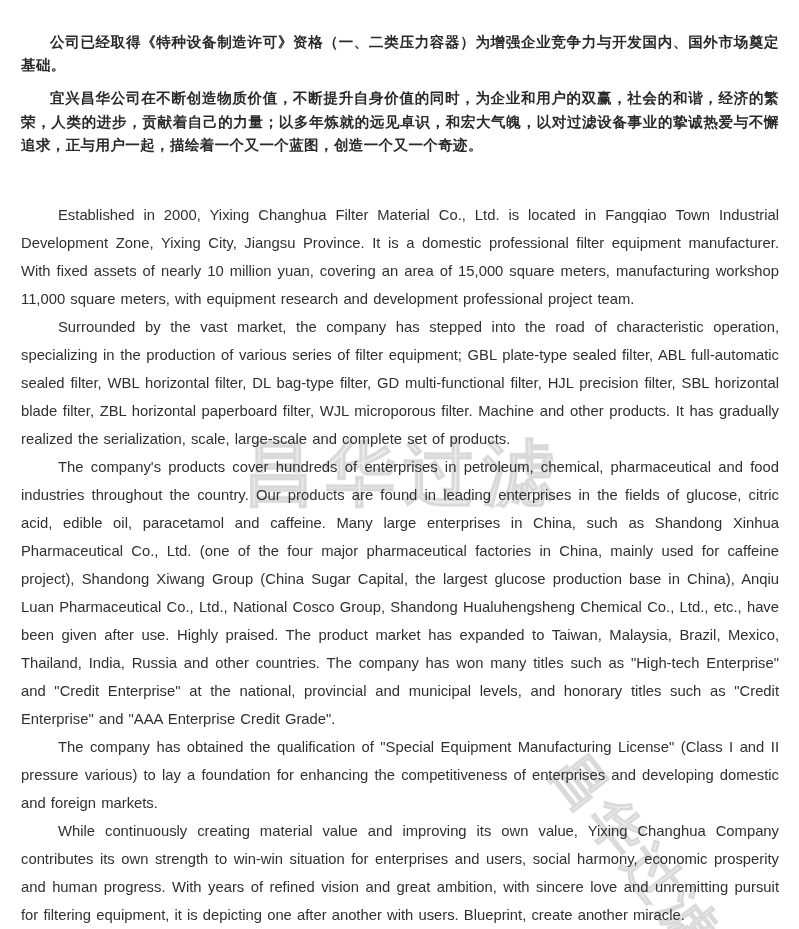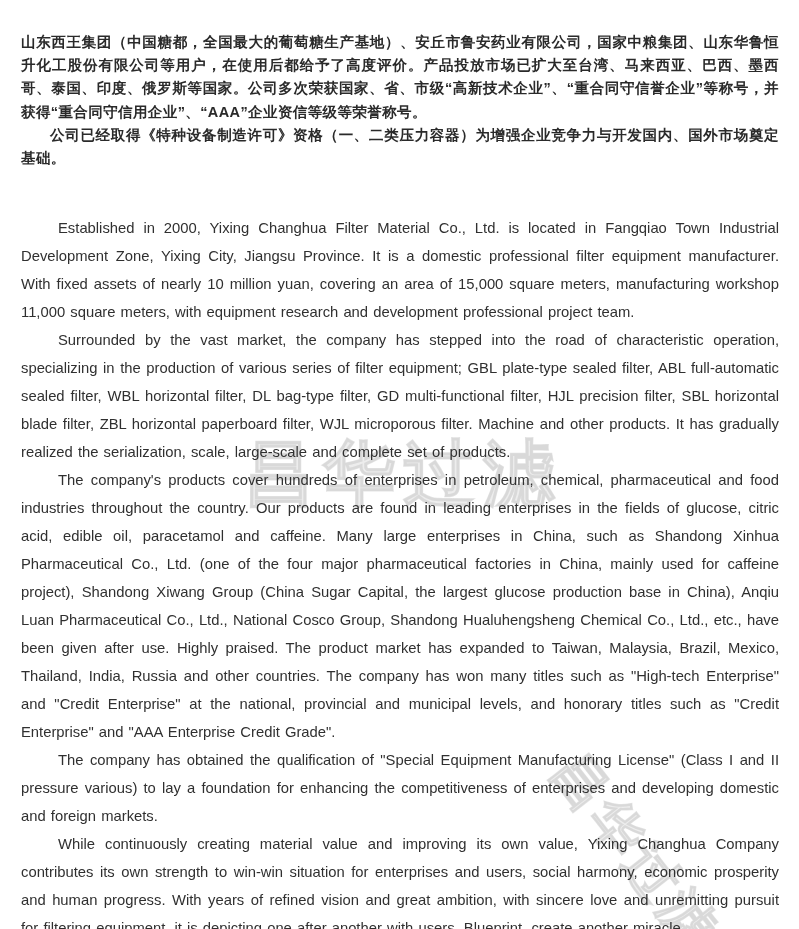--- a/index.html
+++ b/index.html
@@ -89,7 +89,6 @@
   <div class="watermark wm-lower-right">昌华过滤</div>
 
   <section class="cn-section">
-    <p class="flush">山东西王集团（中国糖都，全国最大的葡萄糖生产基地）、安丘市鲁安药业有限公司，国家中粮集团、山东华鲁恒升化工股份有限公司等用户，在使用后都给予了高度评价。产品投放市场已扩大至台湾、马来西亚、巴西、墨西哥、泰国、印度、俄罗斯等国家。公司多次荣获国家、省、市级“高新技术企业”、“重合同守信誉企业”等称号，并获得“重合同守信用企业”、“AAA”企业资信等级等荣誉称号。</p>
     <p class="indent cn-p2">公司已经取得《特种设备制造许可》资格（一、二类压力容器）为增强企业竞争力与开发国内、国外市场奠定基础。</p>
   </section>
 

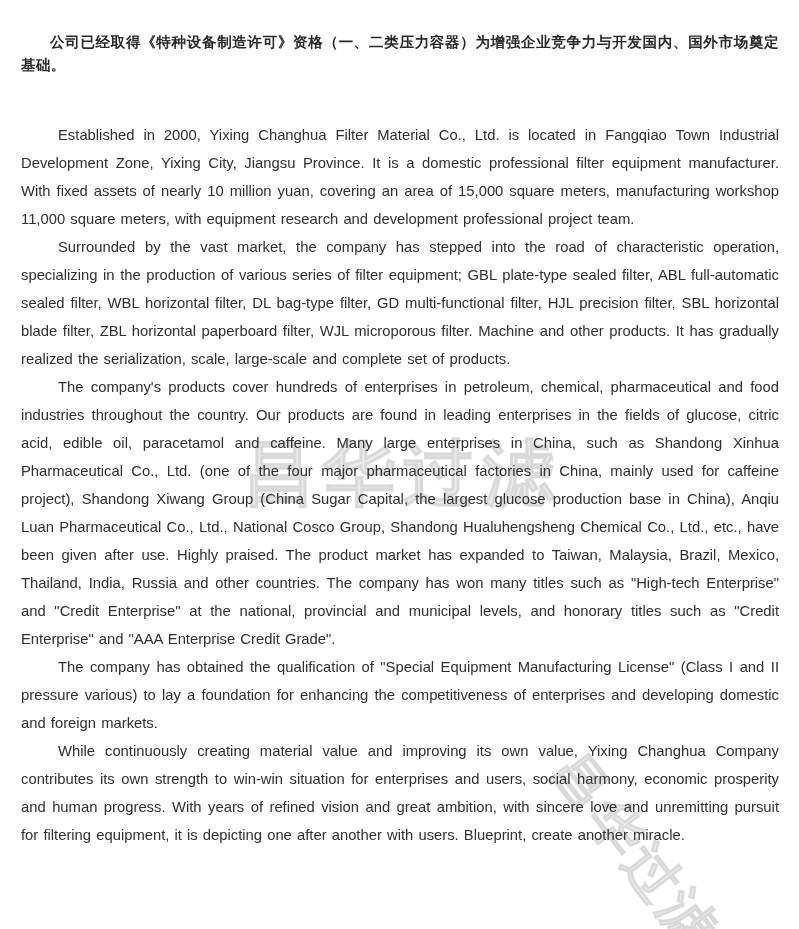--- a/index.html
+++ b/index.html
@@ -90,6 +90,7 @@
 
   <section class="cn-section">
     <p class="indent cn-p2">公司已经取得《特种设备制造许可》资格（一、二类压力容器）为增强企业竞争力与开发国内、国外市场奠定基础。</p>
+    <p class="indent cn-p3">宜兴昌华公司在不断创造物质价值，不断提升自身价值的同时，为企业和用户的双赢，社会的和谐，经济的繁荣，人类的进步，贡献着自己的力量；以多年炼就的远见卓识，和宏大气魄，以对过滤设备事业的挚诚热爱与不懈追求，正与用户一起，描绘着一个又一个蓝图，创造一个又一个奇迹。</p>
   </section>
 
   <section class="en-section">

